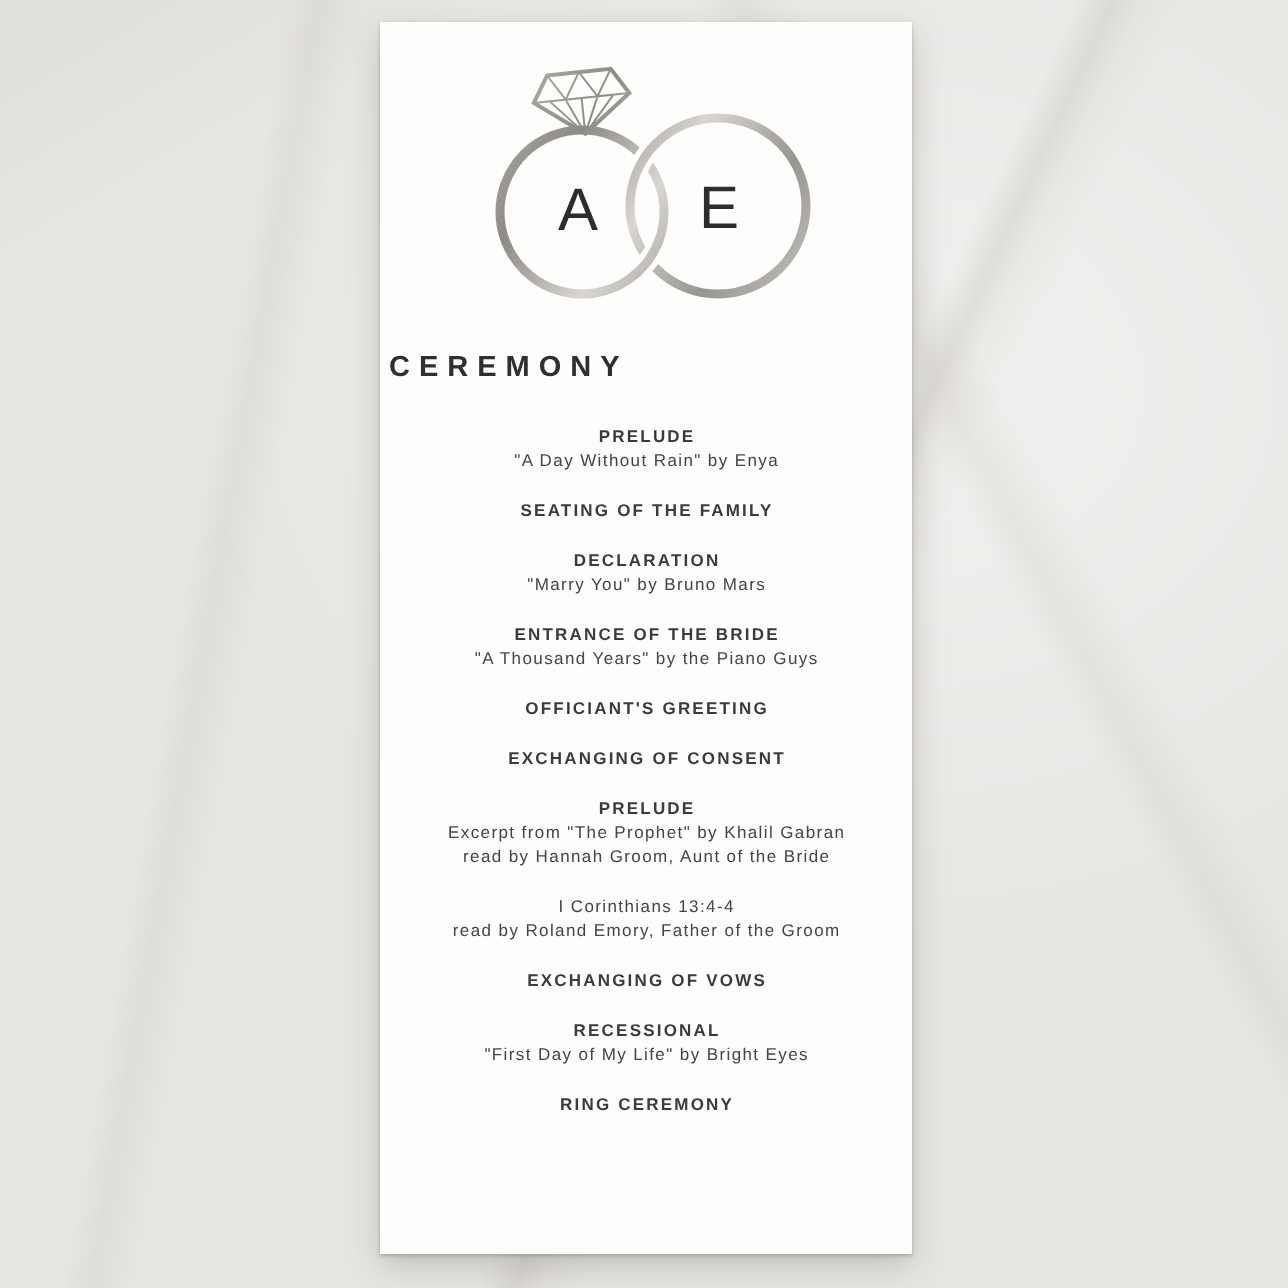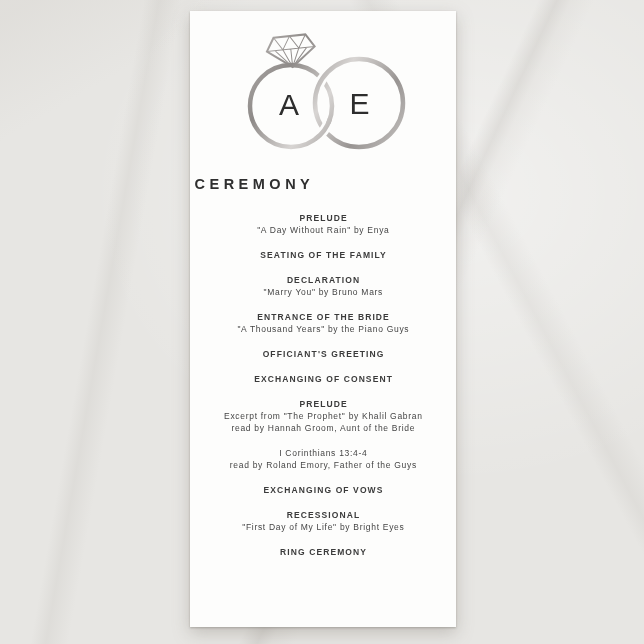--- a/index.html
+++ b/index.html
@@ -188,7 +188,7 @@
 
     <div>
             <div class="song-line">I Corinthians 13:4-4</div>
-            <div class="song-line">read by Roland Emory, Father of the Guys</div>
+            <div class="song-line">read by Roland Emory, Father of the Groom</div>
           </div>
   </div>
 

